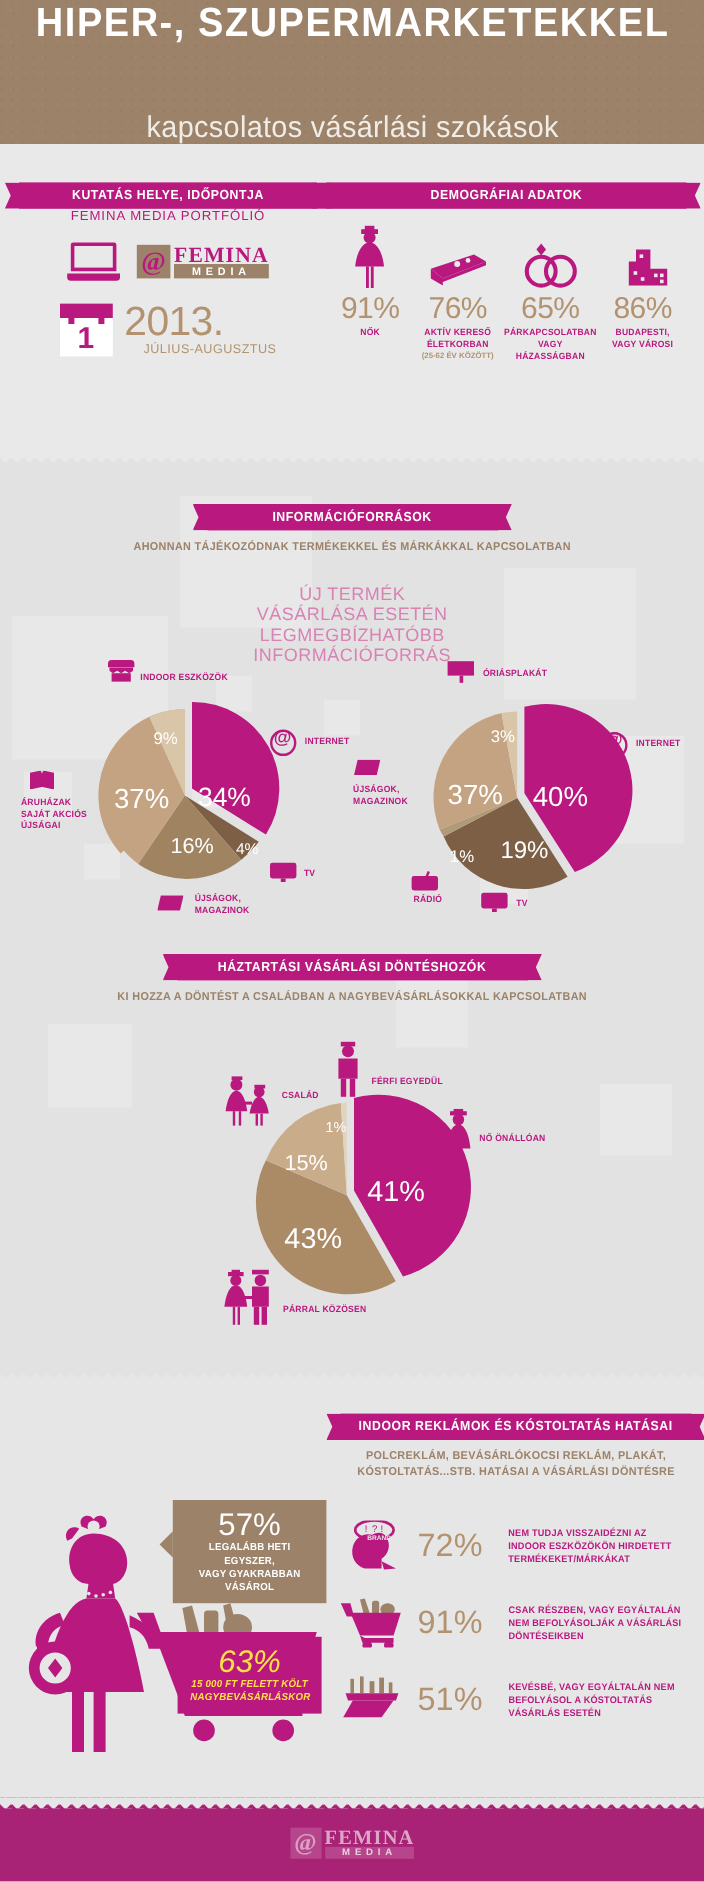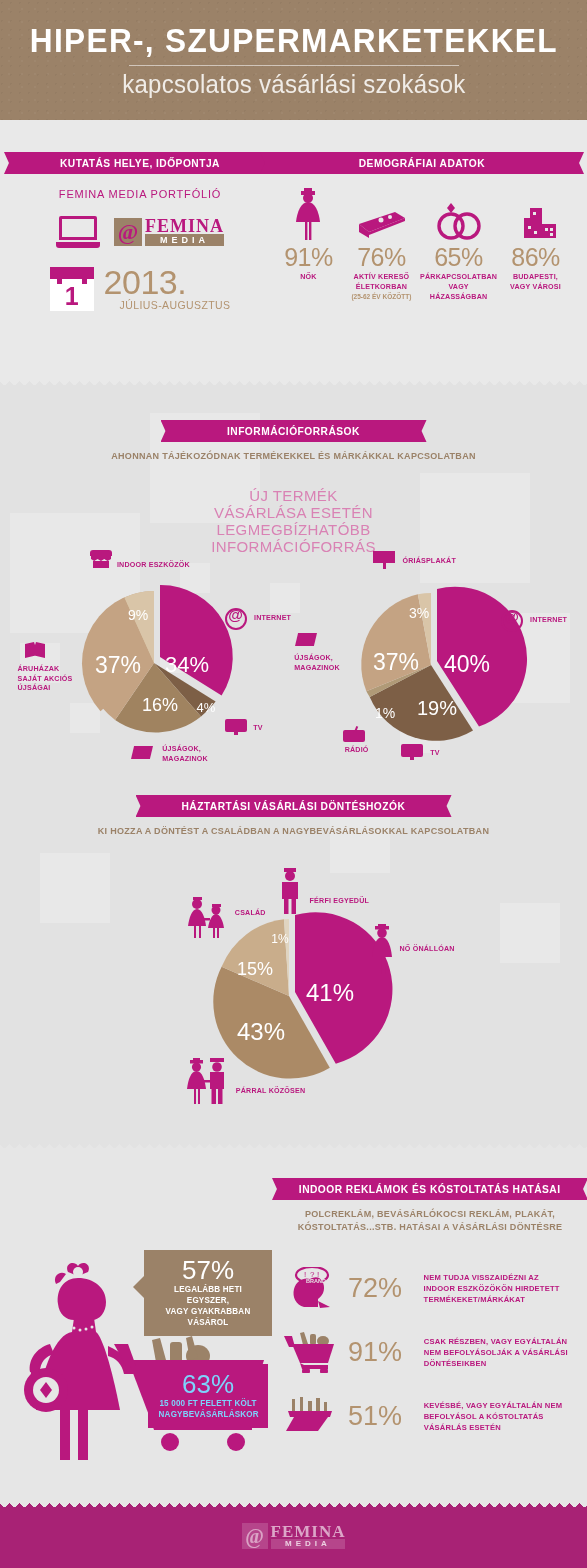--- a/index.html
+++ b/index.html
@@ -17,7 +17,7 @@
     background-image:radial-gradient(circle at 20% 30%, rgba(0,0,0,.04) 1px, transparent 1px),
                      radial-gradient(circle at 70% 70%, rgba(255,255,255,.04) 1px, transparent 1px);
     background-size:9px 9px, 13px 13px;
-    display:flex; flex-direction:column; align-items:center; justify-content:center;
+    display:flex; flex-direction:column; align-items:center; justify-content:center;gap:22px;
   }
   .header h1 {
     color:#fff; font-size:34px; font-weight:bold; letter-spacing:1.4px;

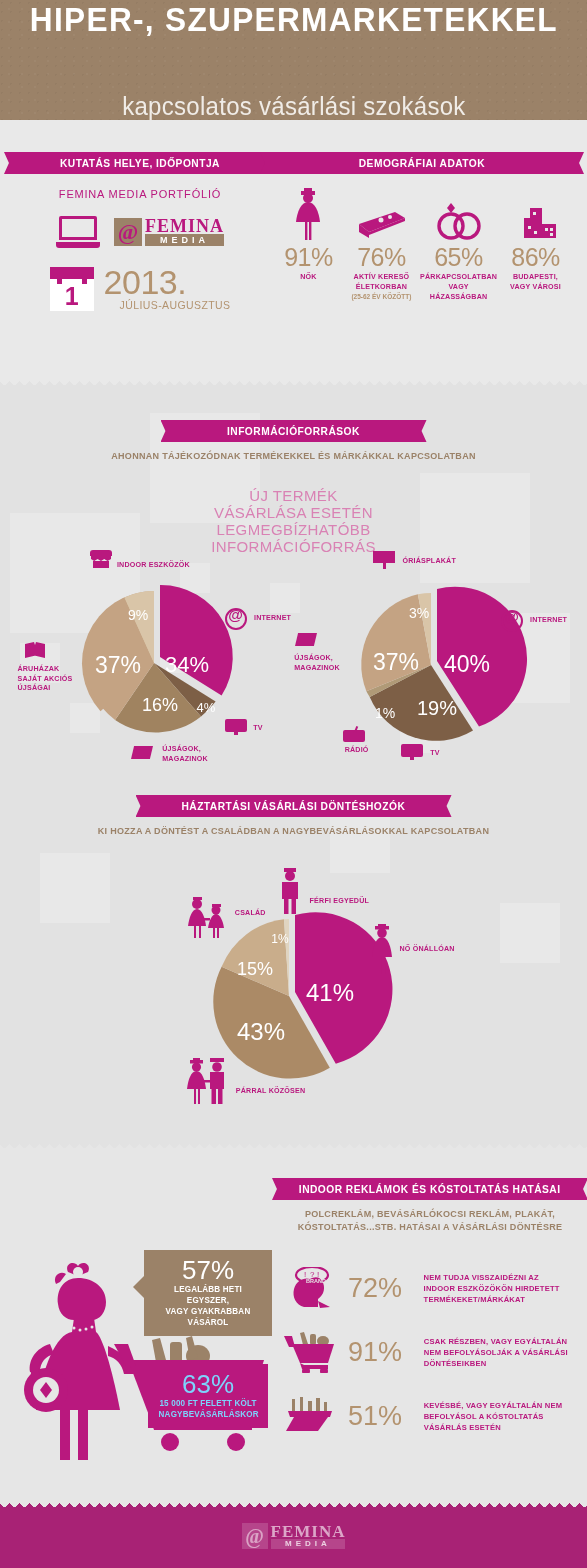--- a/index.html
+++ b/index.html
@@ -72,7 +72,6 @@
   .research { position:absolute; left:16px; top:152px; width:248px; }
   .portfolio {
     text-align:center; color:#b9187e; font-size:11px; letter-spacing:.8px;
-    margin-top:14px;
   }
   .logo-row { display:flex; align-items:center; justify-content:center; gap:14px; margin-top:16px; }
   .laptop { width:44px; height:32px; position:relative; }

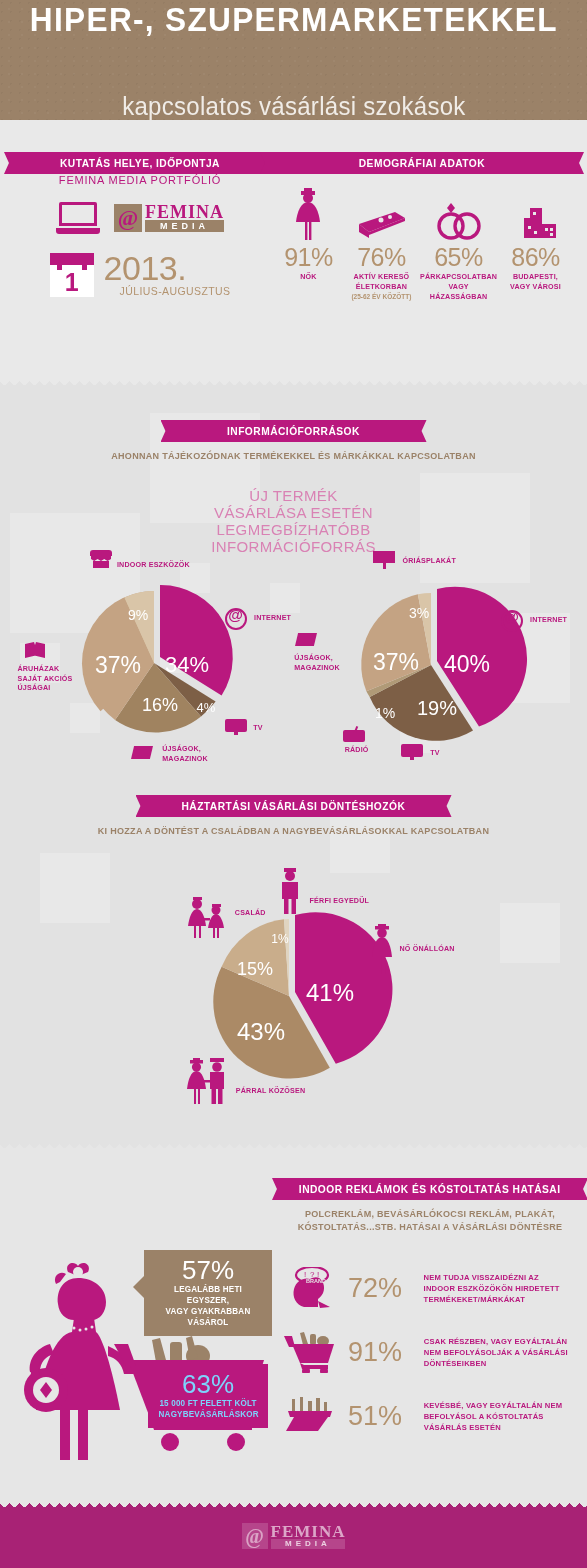--- a/index.html
+++ b/index.html
@@ -163,7 +163,7 @@
   .bubble-pct { font-size:26px; text-align:center; line-height:28px; }
   .bubble-txt { font-size:8.5px; font-weight:bold; text-align:center; line-height:11px;
                 letter-spacing:.2px; transform:scaleX(.95); }
-  .bubble-pink { background:#b9187e; color:#7dd3fc; padding:6px 8px 8px; position:relative; }
+  .bubble-pink { background:#b9187e; color:#fde047; padding:6px 8px 8px; position:relative;font-style:italic; }
 
   .stat-row { display:flex; align-items:center; gap:10px; margin-top:16px; }
   .stat-ico { width:54px; height:42px; flex:none; position:relative; }

